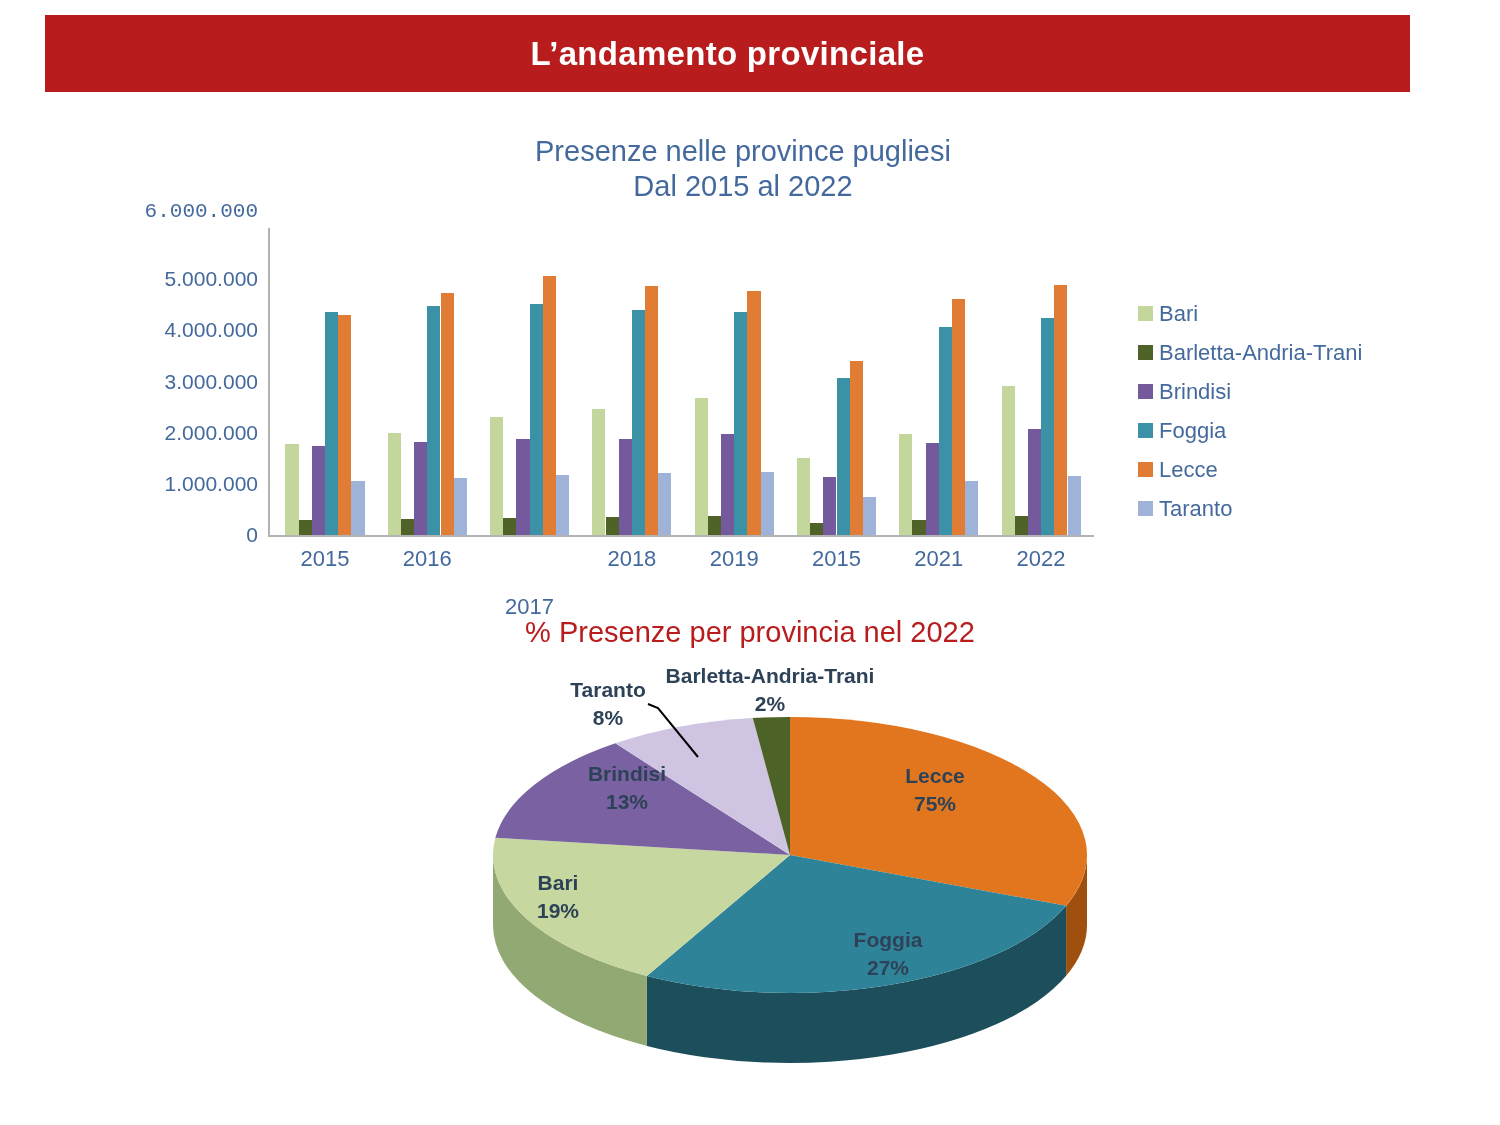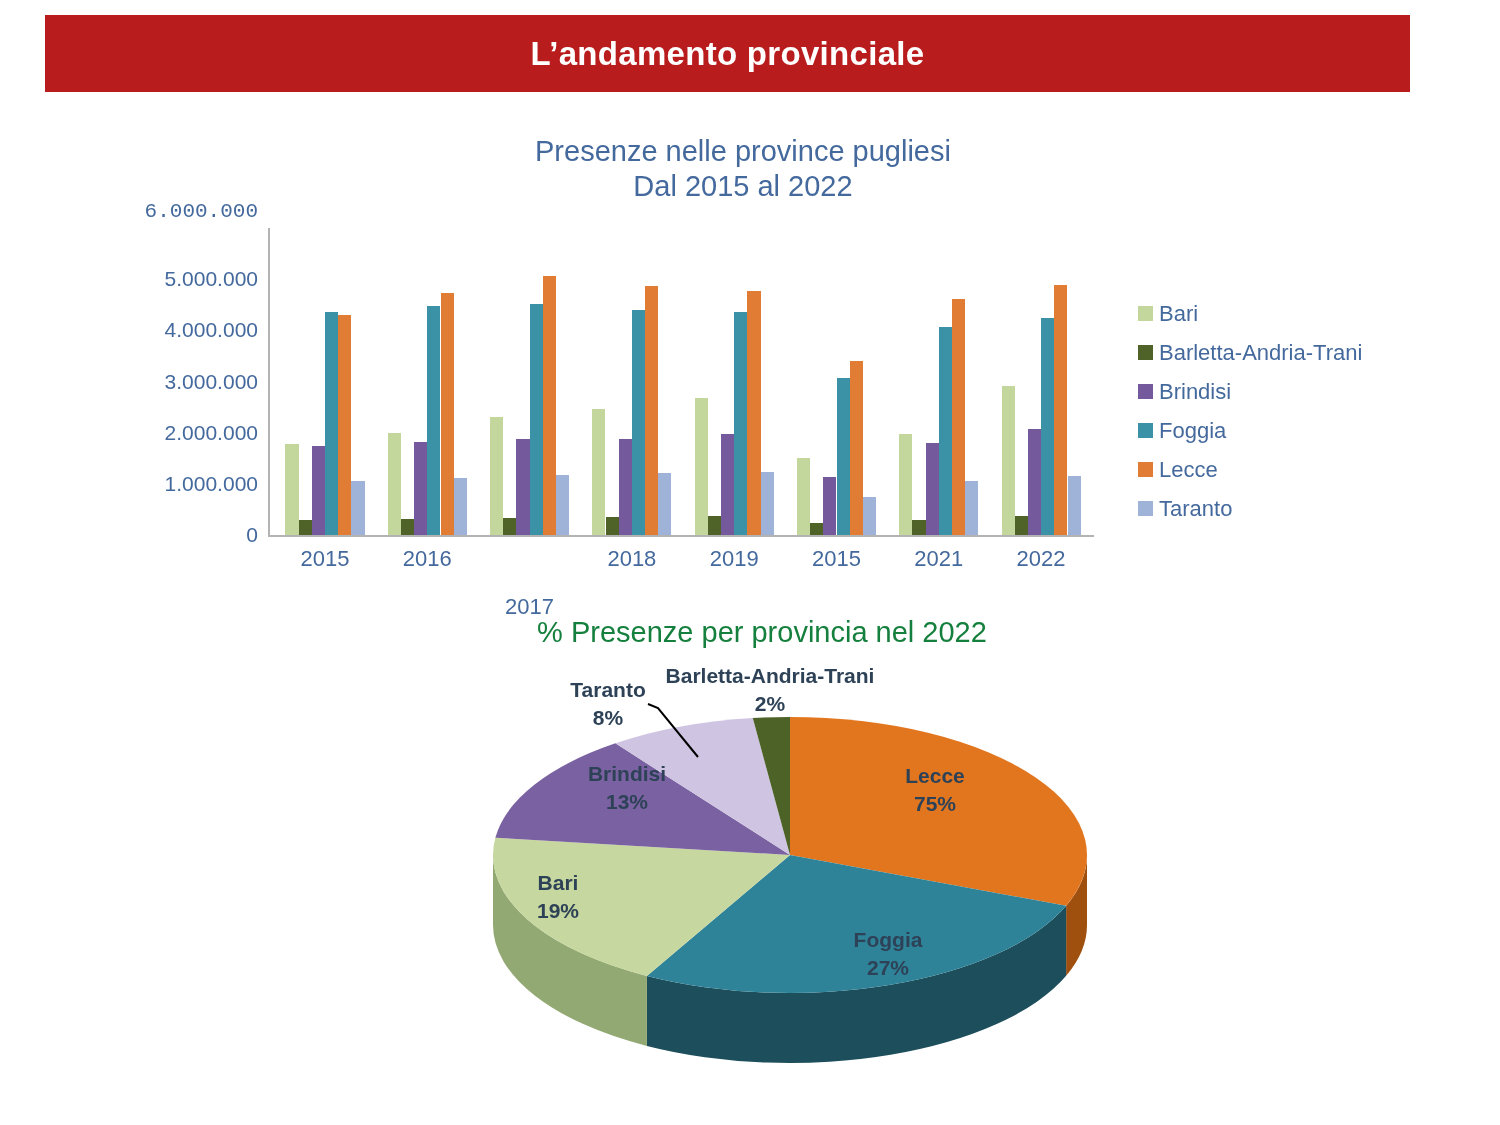--- a/index.html
+++ b/index.html
@@ -10,8 +10,8 @@
   .header-title{color:#ffffff;font-size:33px;font-weight:bold;margin:0;letter-spacing:.3px;}
   .chart-title{position:absolute;left:318px;top:134px;width:850px;text-align:center;
                font-size:29px;line-height:35px;color:#44699d;}
-  .pie-title{position:absolute;left:362px;top:616px;width:800px;text-align:center;
-             font-size:29px;line-height:32px;color:#15803d;}
+  .pie-title{position:absolute;left:350px;top:616px;width:800px;text-align:center;
+             font-size:29px;line-height:32px;color:#b91c1c;}
   .axis-y{position:absolute;left:268px;top:228px;width:2px;height:309px;background:#b3b3b3;}
   .axis-x{position:absolute;left:268px;top:535px;width:826px;height:2px;background:#b3b3b3;}
   .ytick{position:absolute;left:110px;width:148px;height:24px;line-height:24px;

